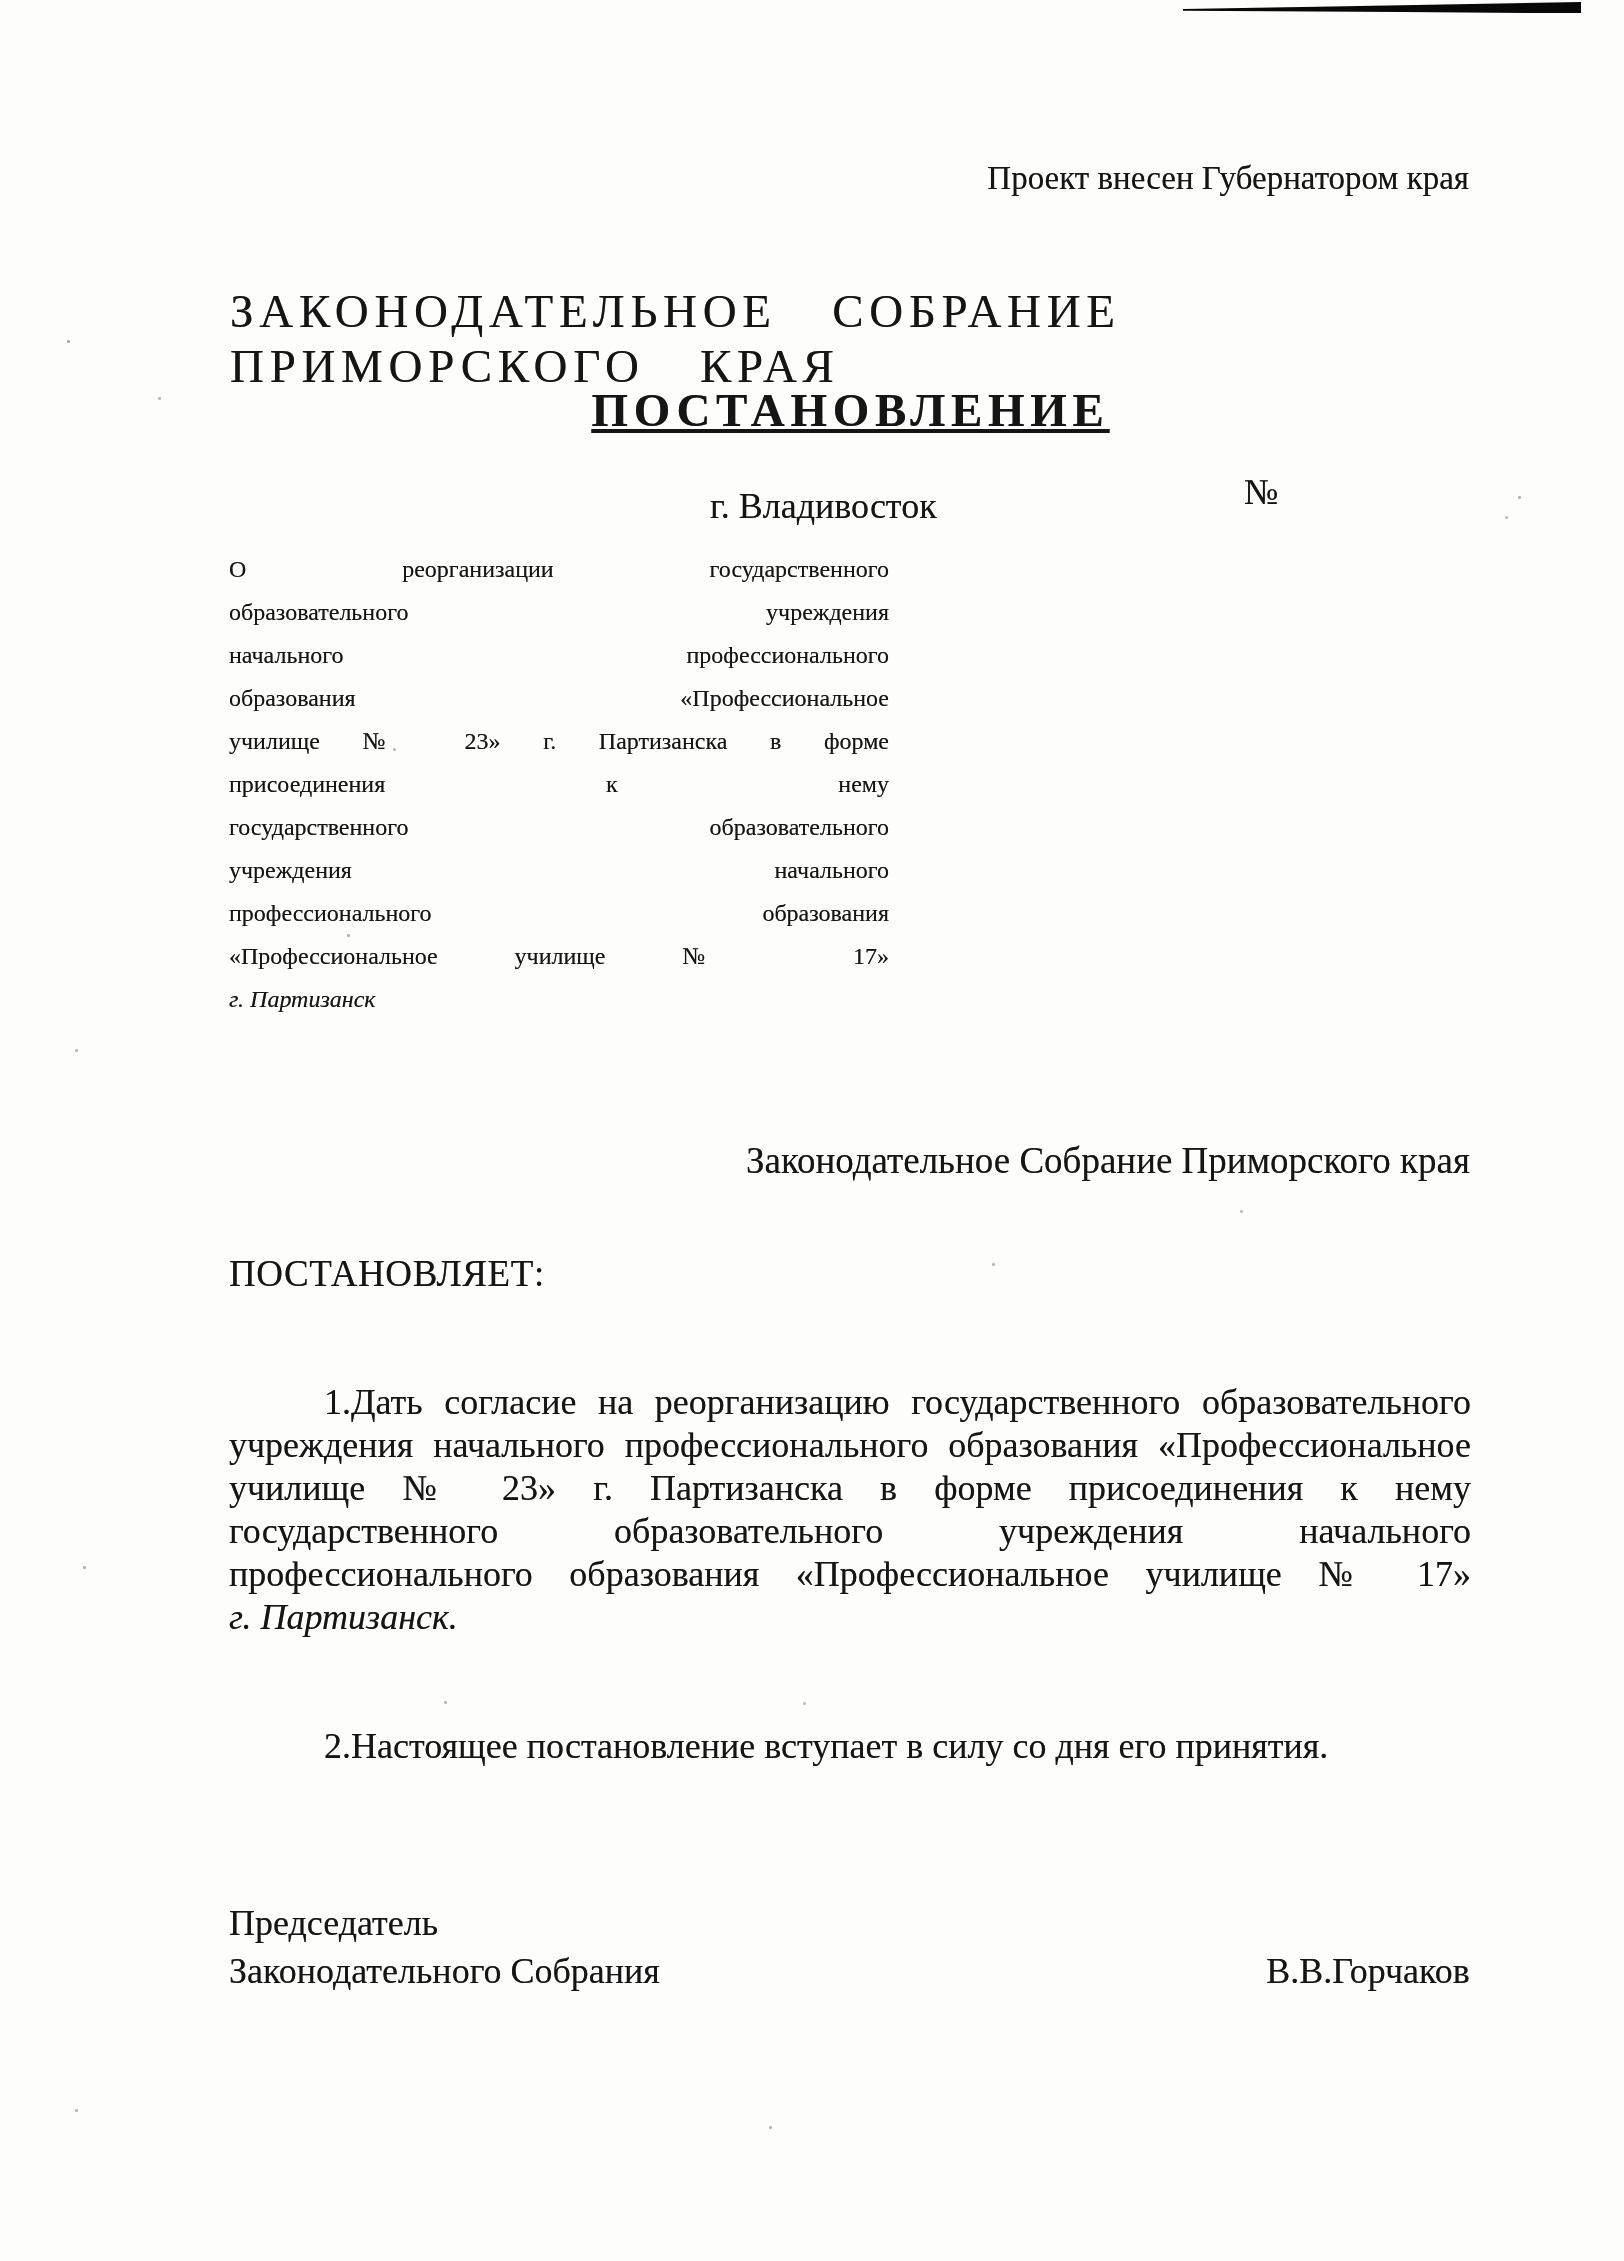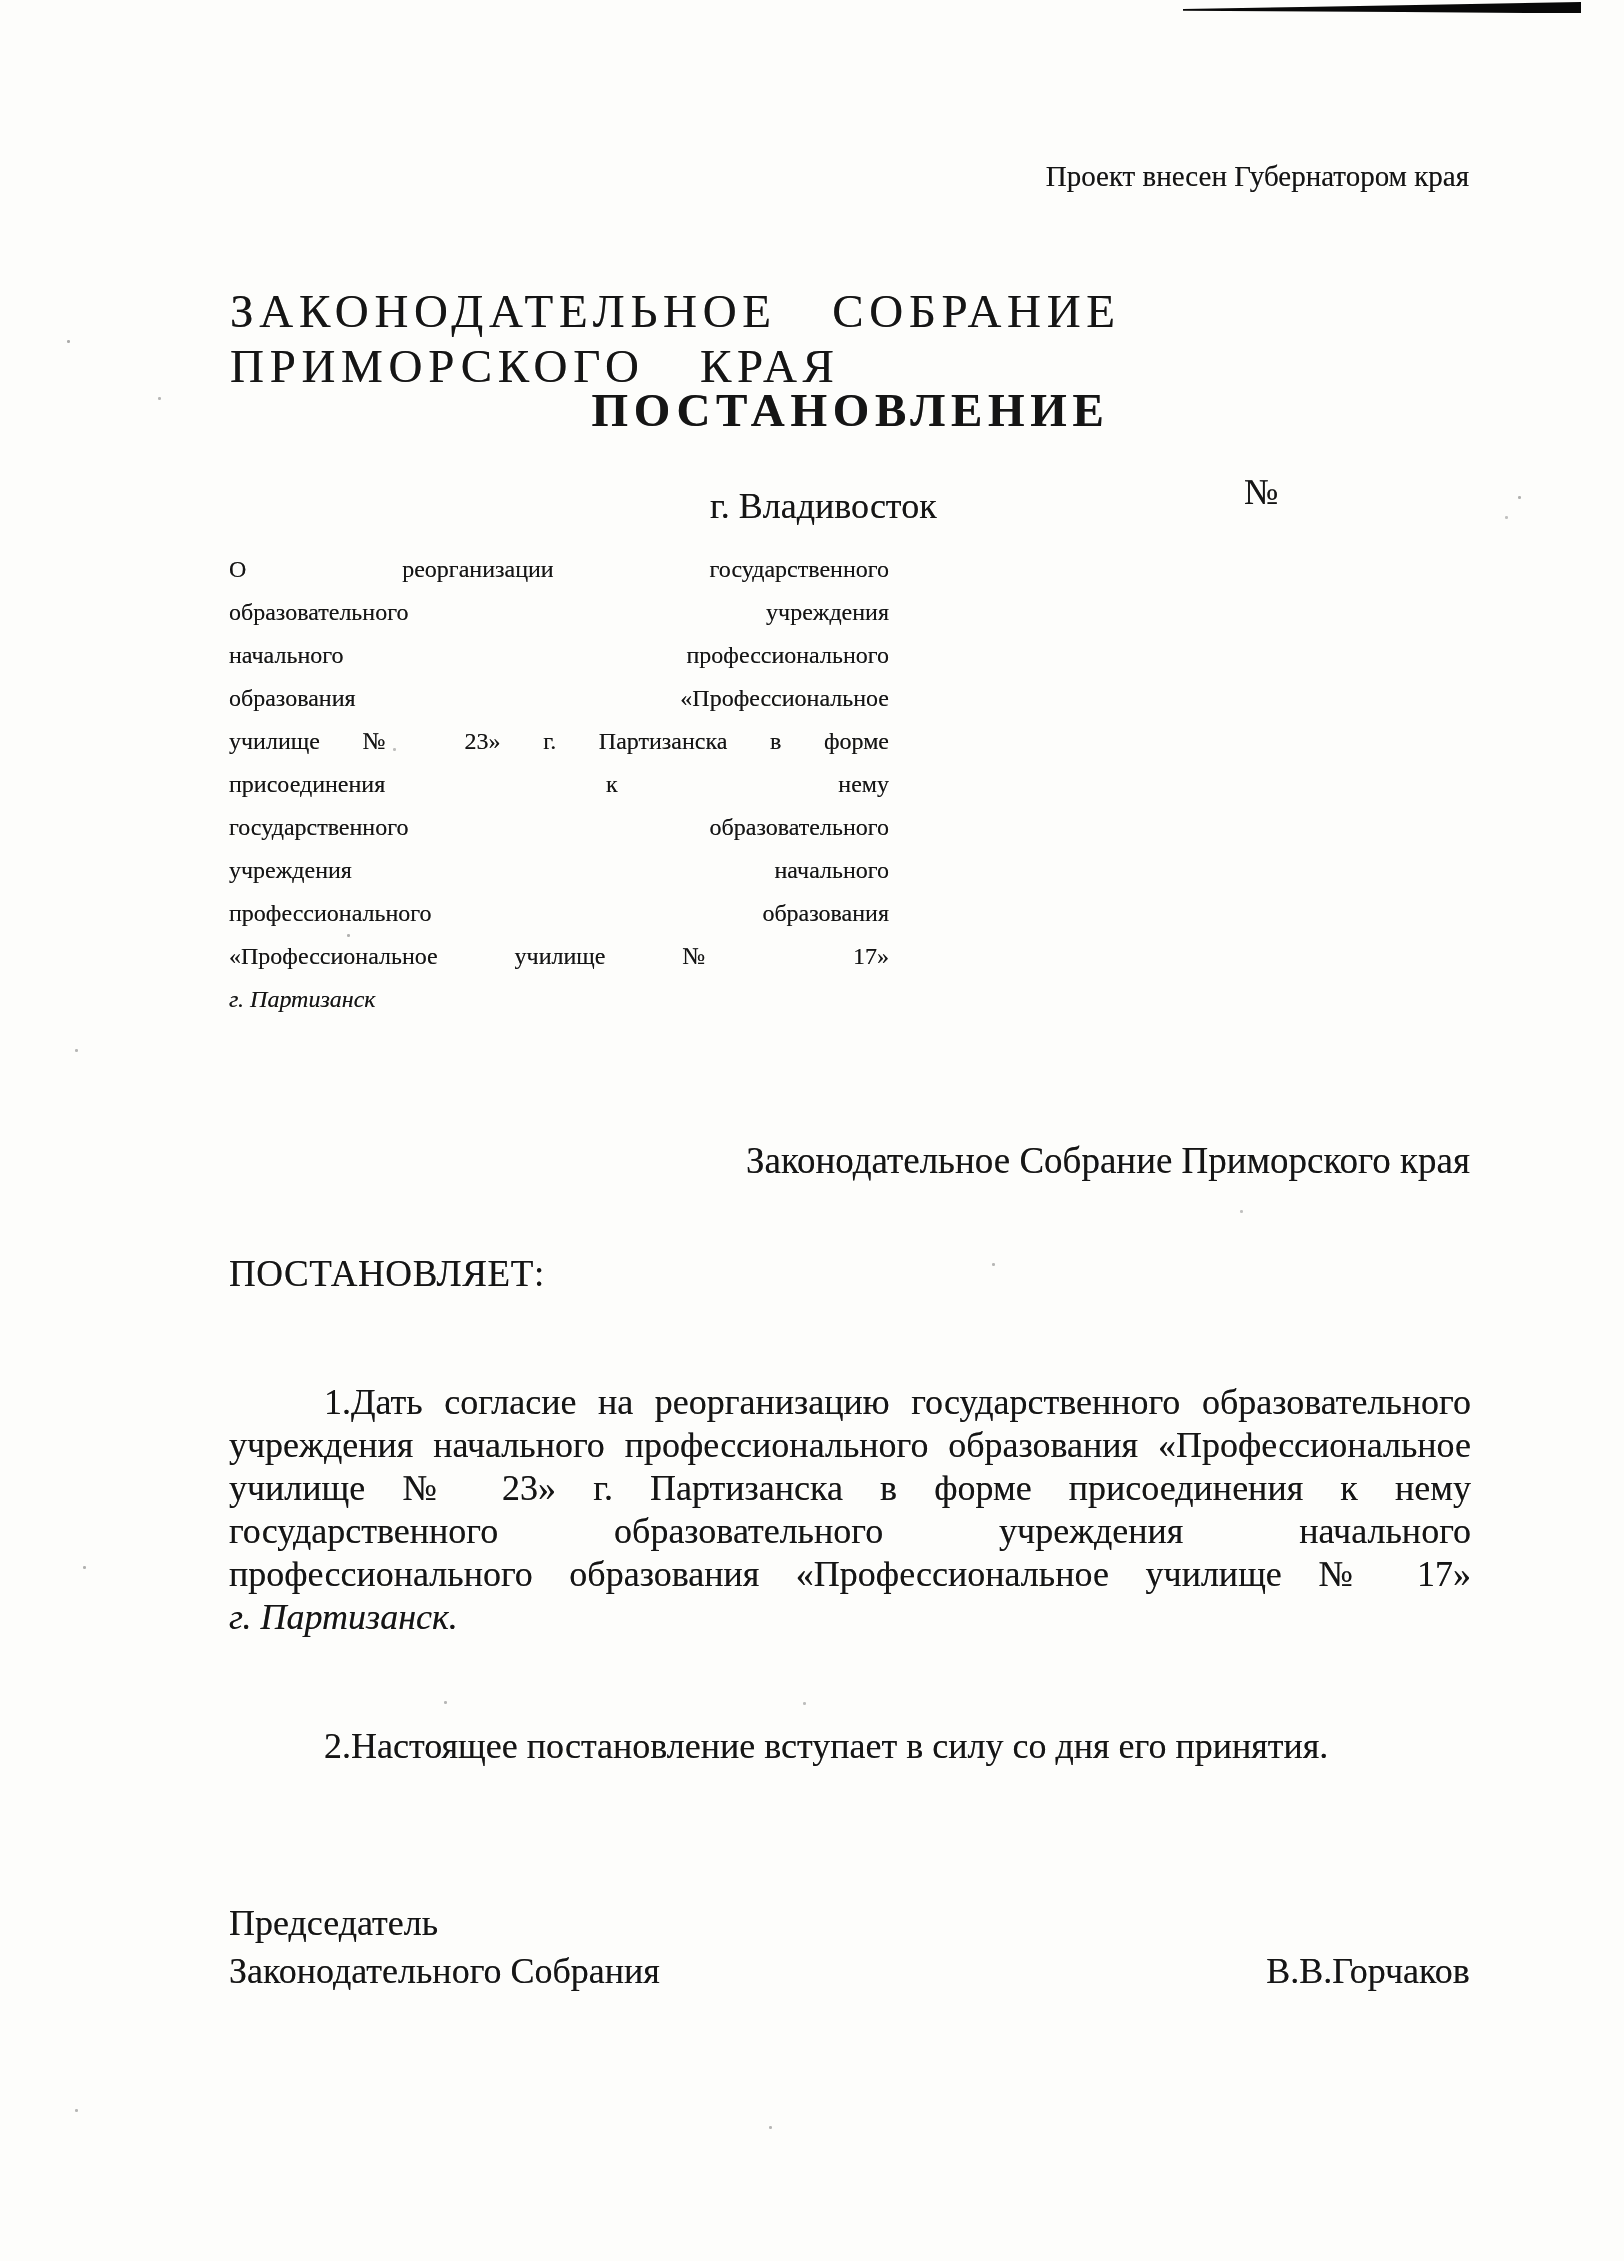--- a/index.html
+++ b/index.html
@@ -47,7 +47,7 @@
 
   .annotation {
     position: absolute; left: 230px; top: 160px; width: 1239px;
-    font-size: 29px; text-align: right; white-space: nowrap;
+    font-size: 33px; text-align: right; white-space: nowrap;
   }
   .issuer {
     position: absolute; left: 230px; top: 250px; width: 1241px;

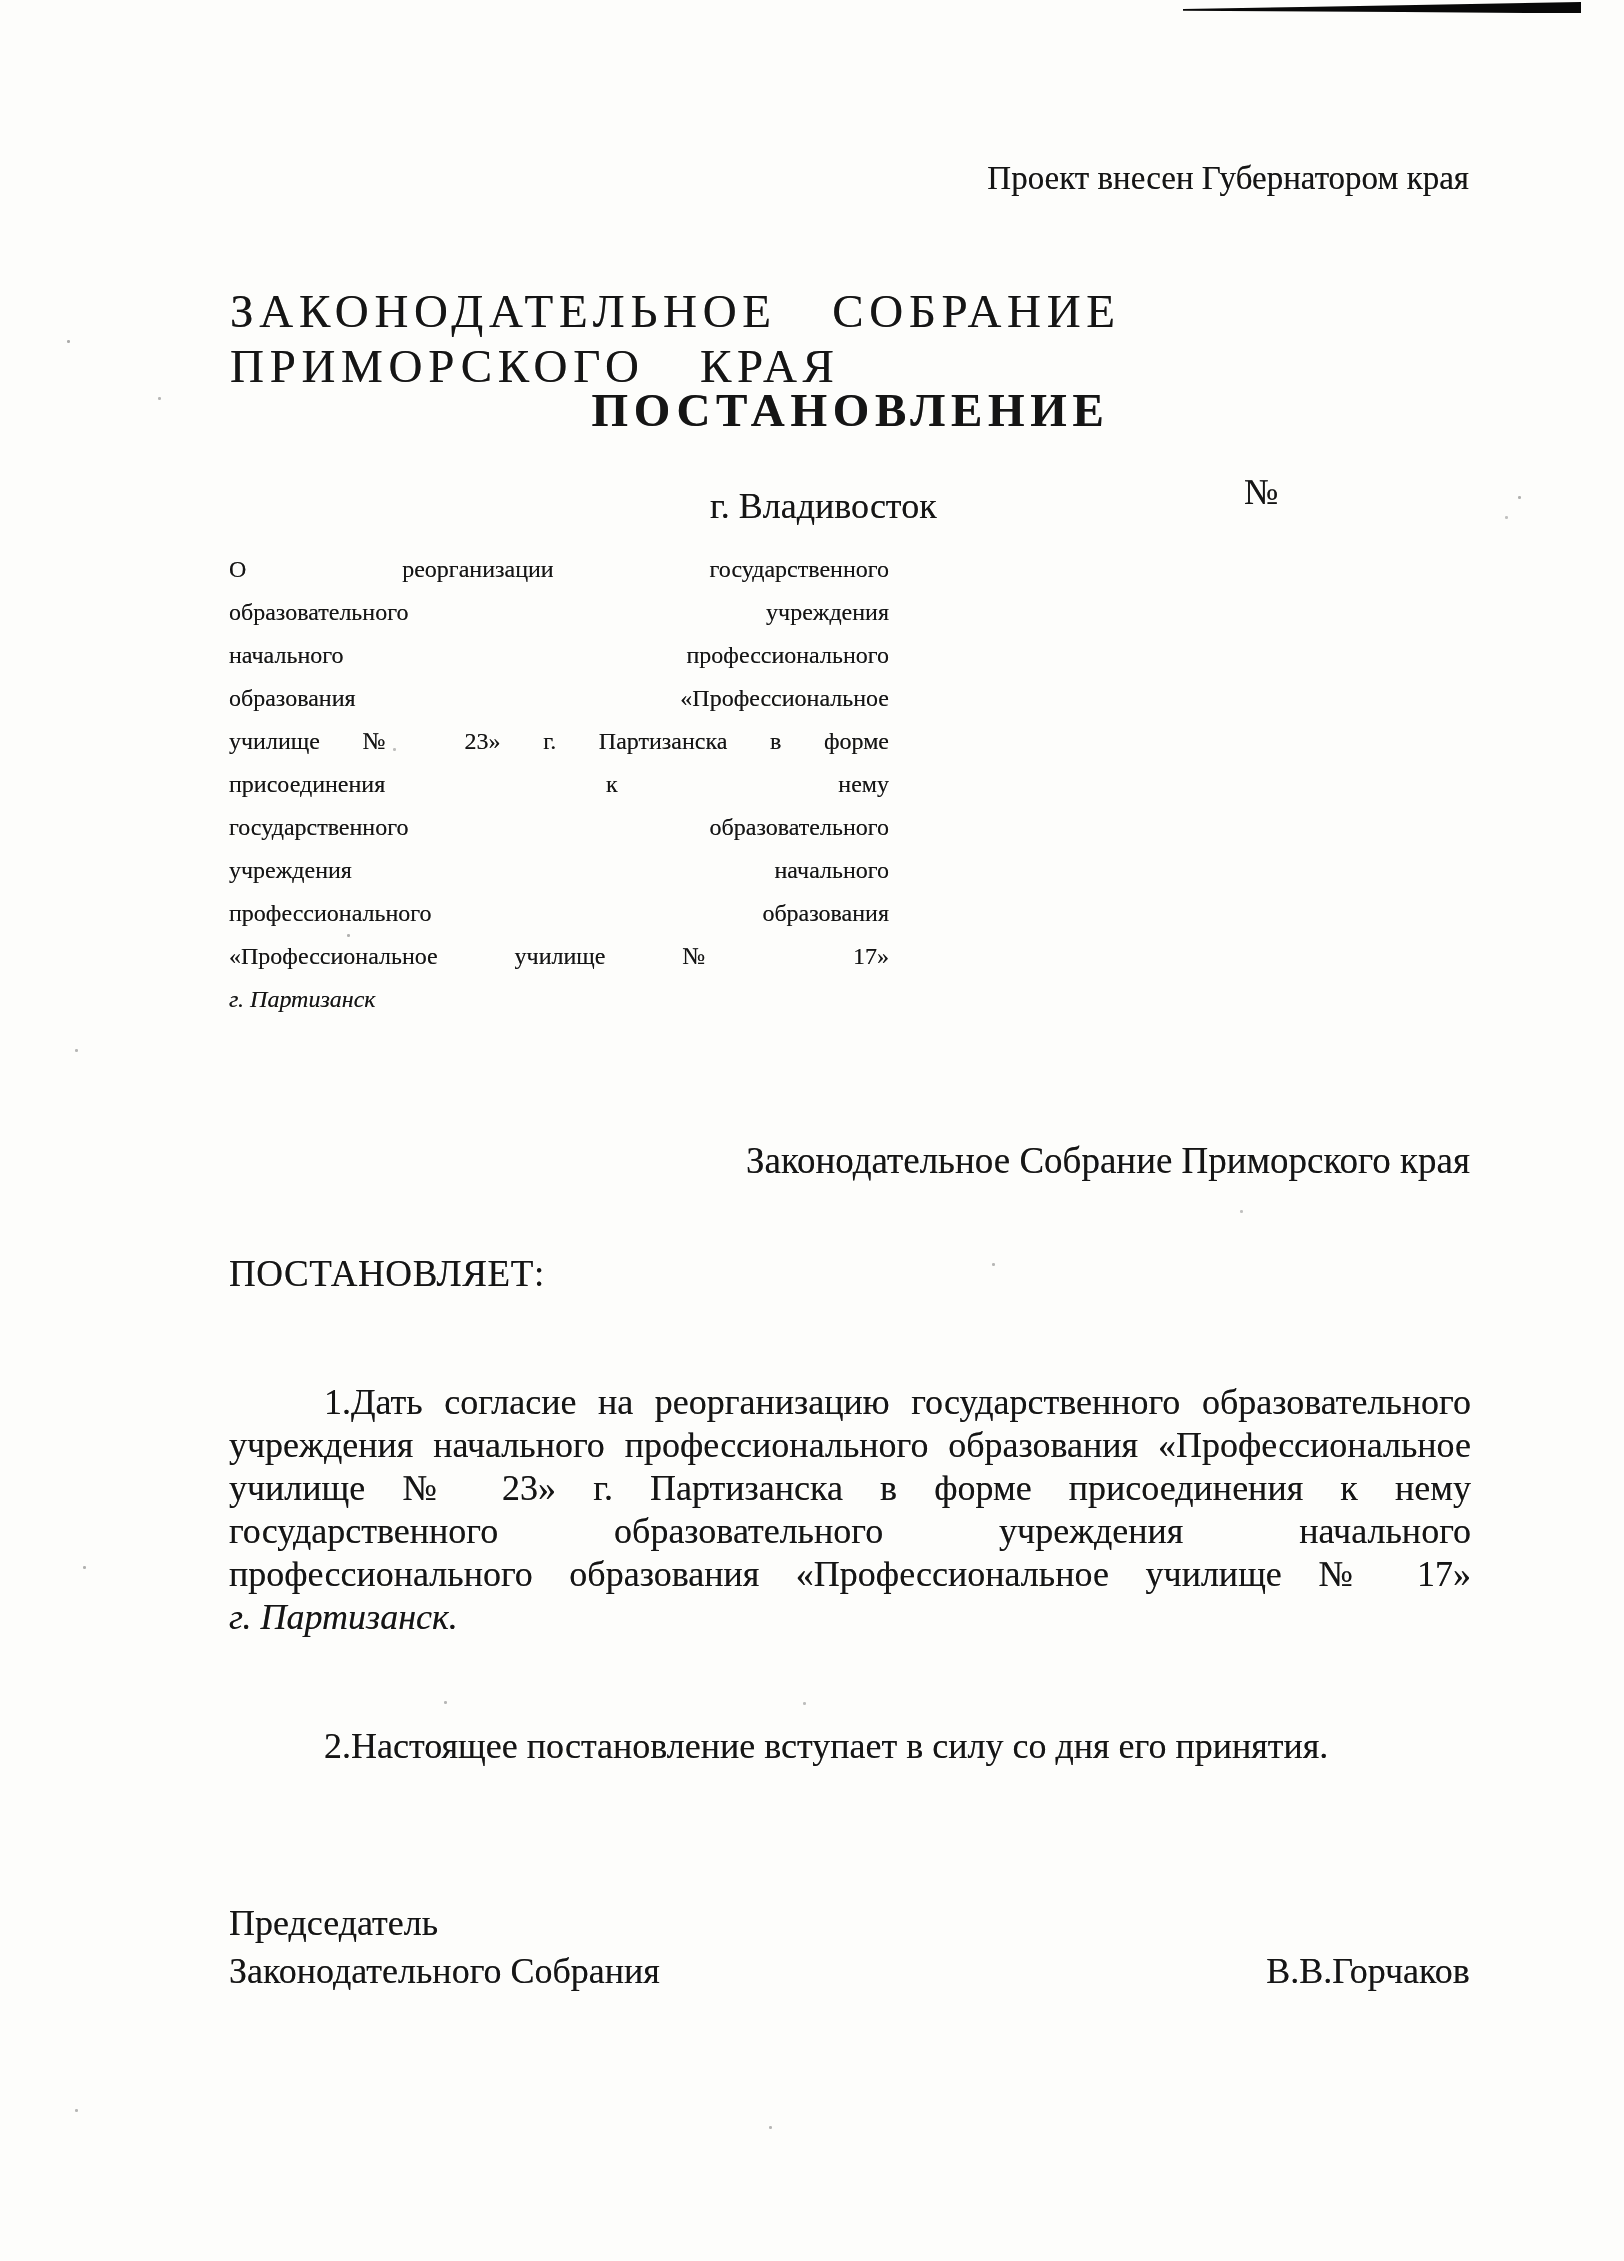--- a/index.html
+++ b/index.html
@@ -58,7 +58,7 @@
   .doc-type {
     position: absolute; left: 230px; top: 383px; width: 1241px;
     text-align: center; font-weight: bold;
-    font-size: 47px; letter-spacing: 5.7px;
+    font-size: 47px; letter-spacing: 5.7px; text-decoration: underline;
   }
   .dateline {
     position: absolute; left: 230px; top: 471px; width: 1241px; height: 46px;

